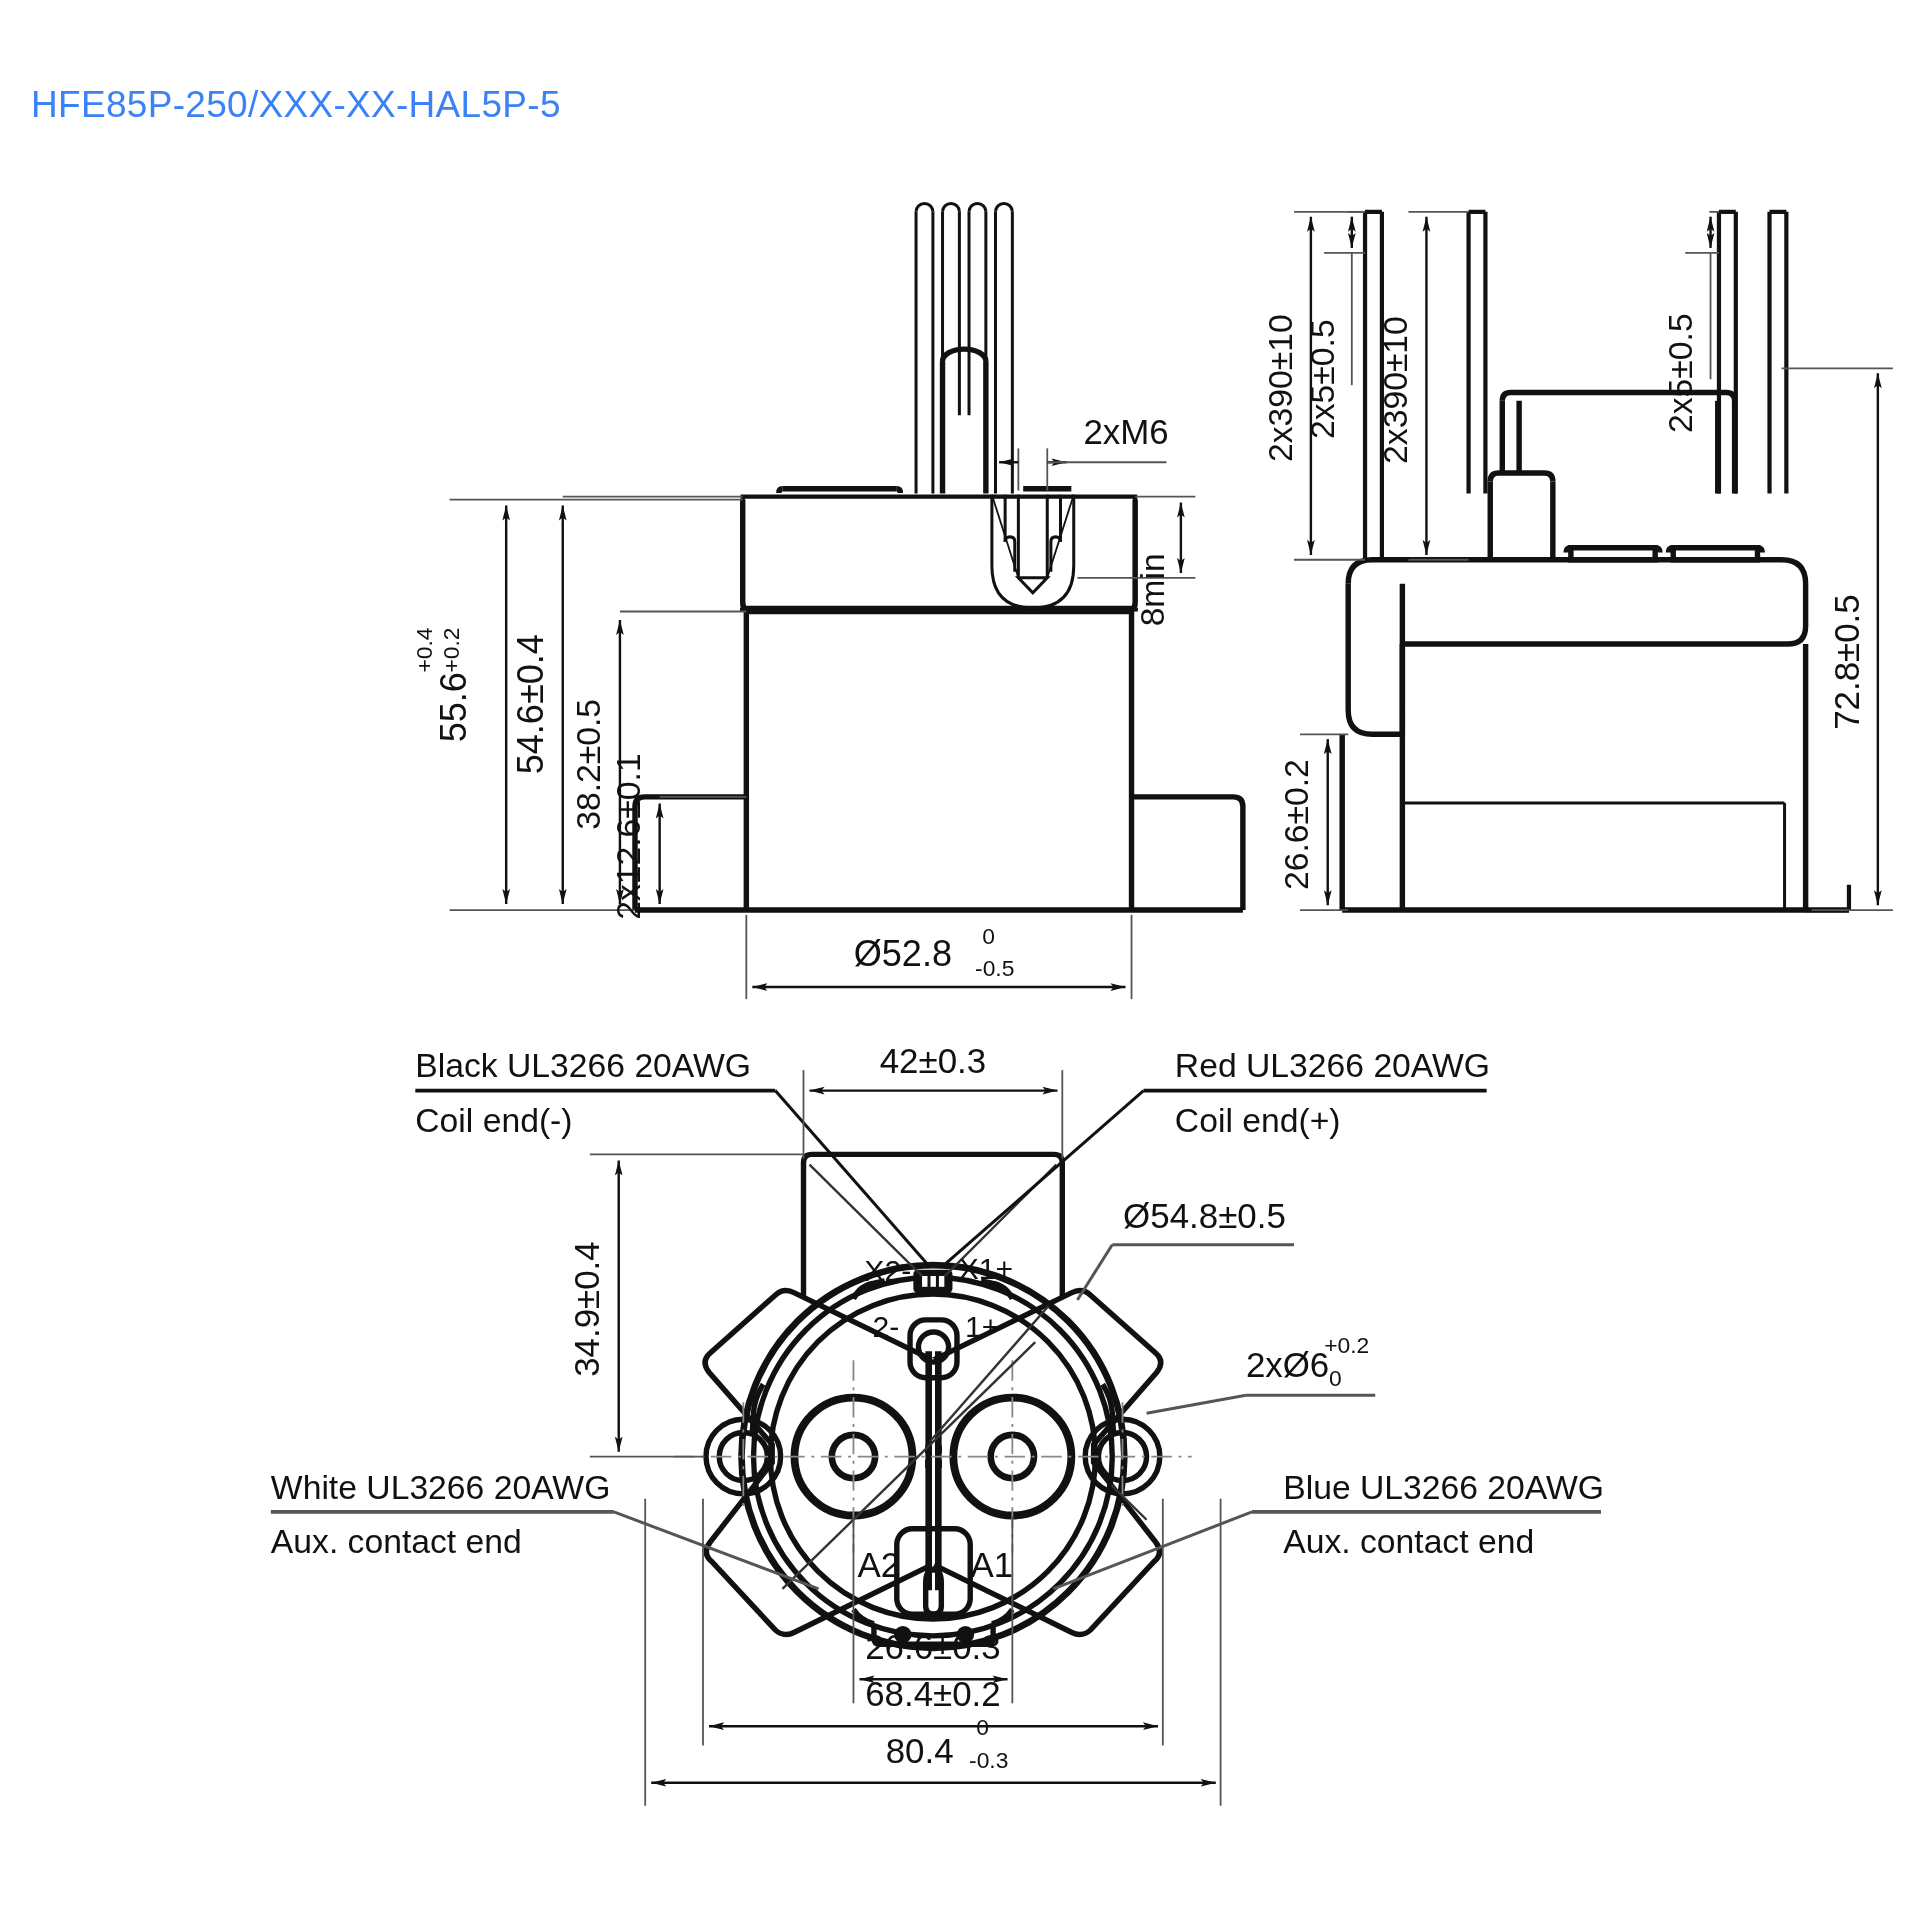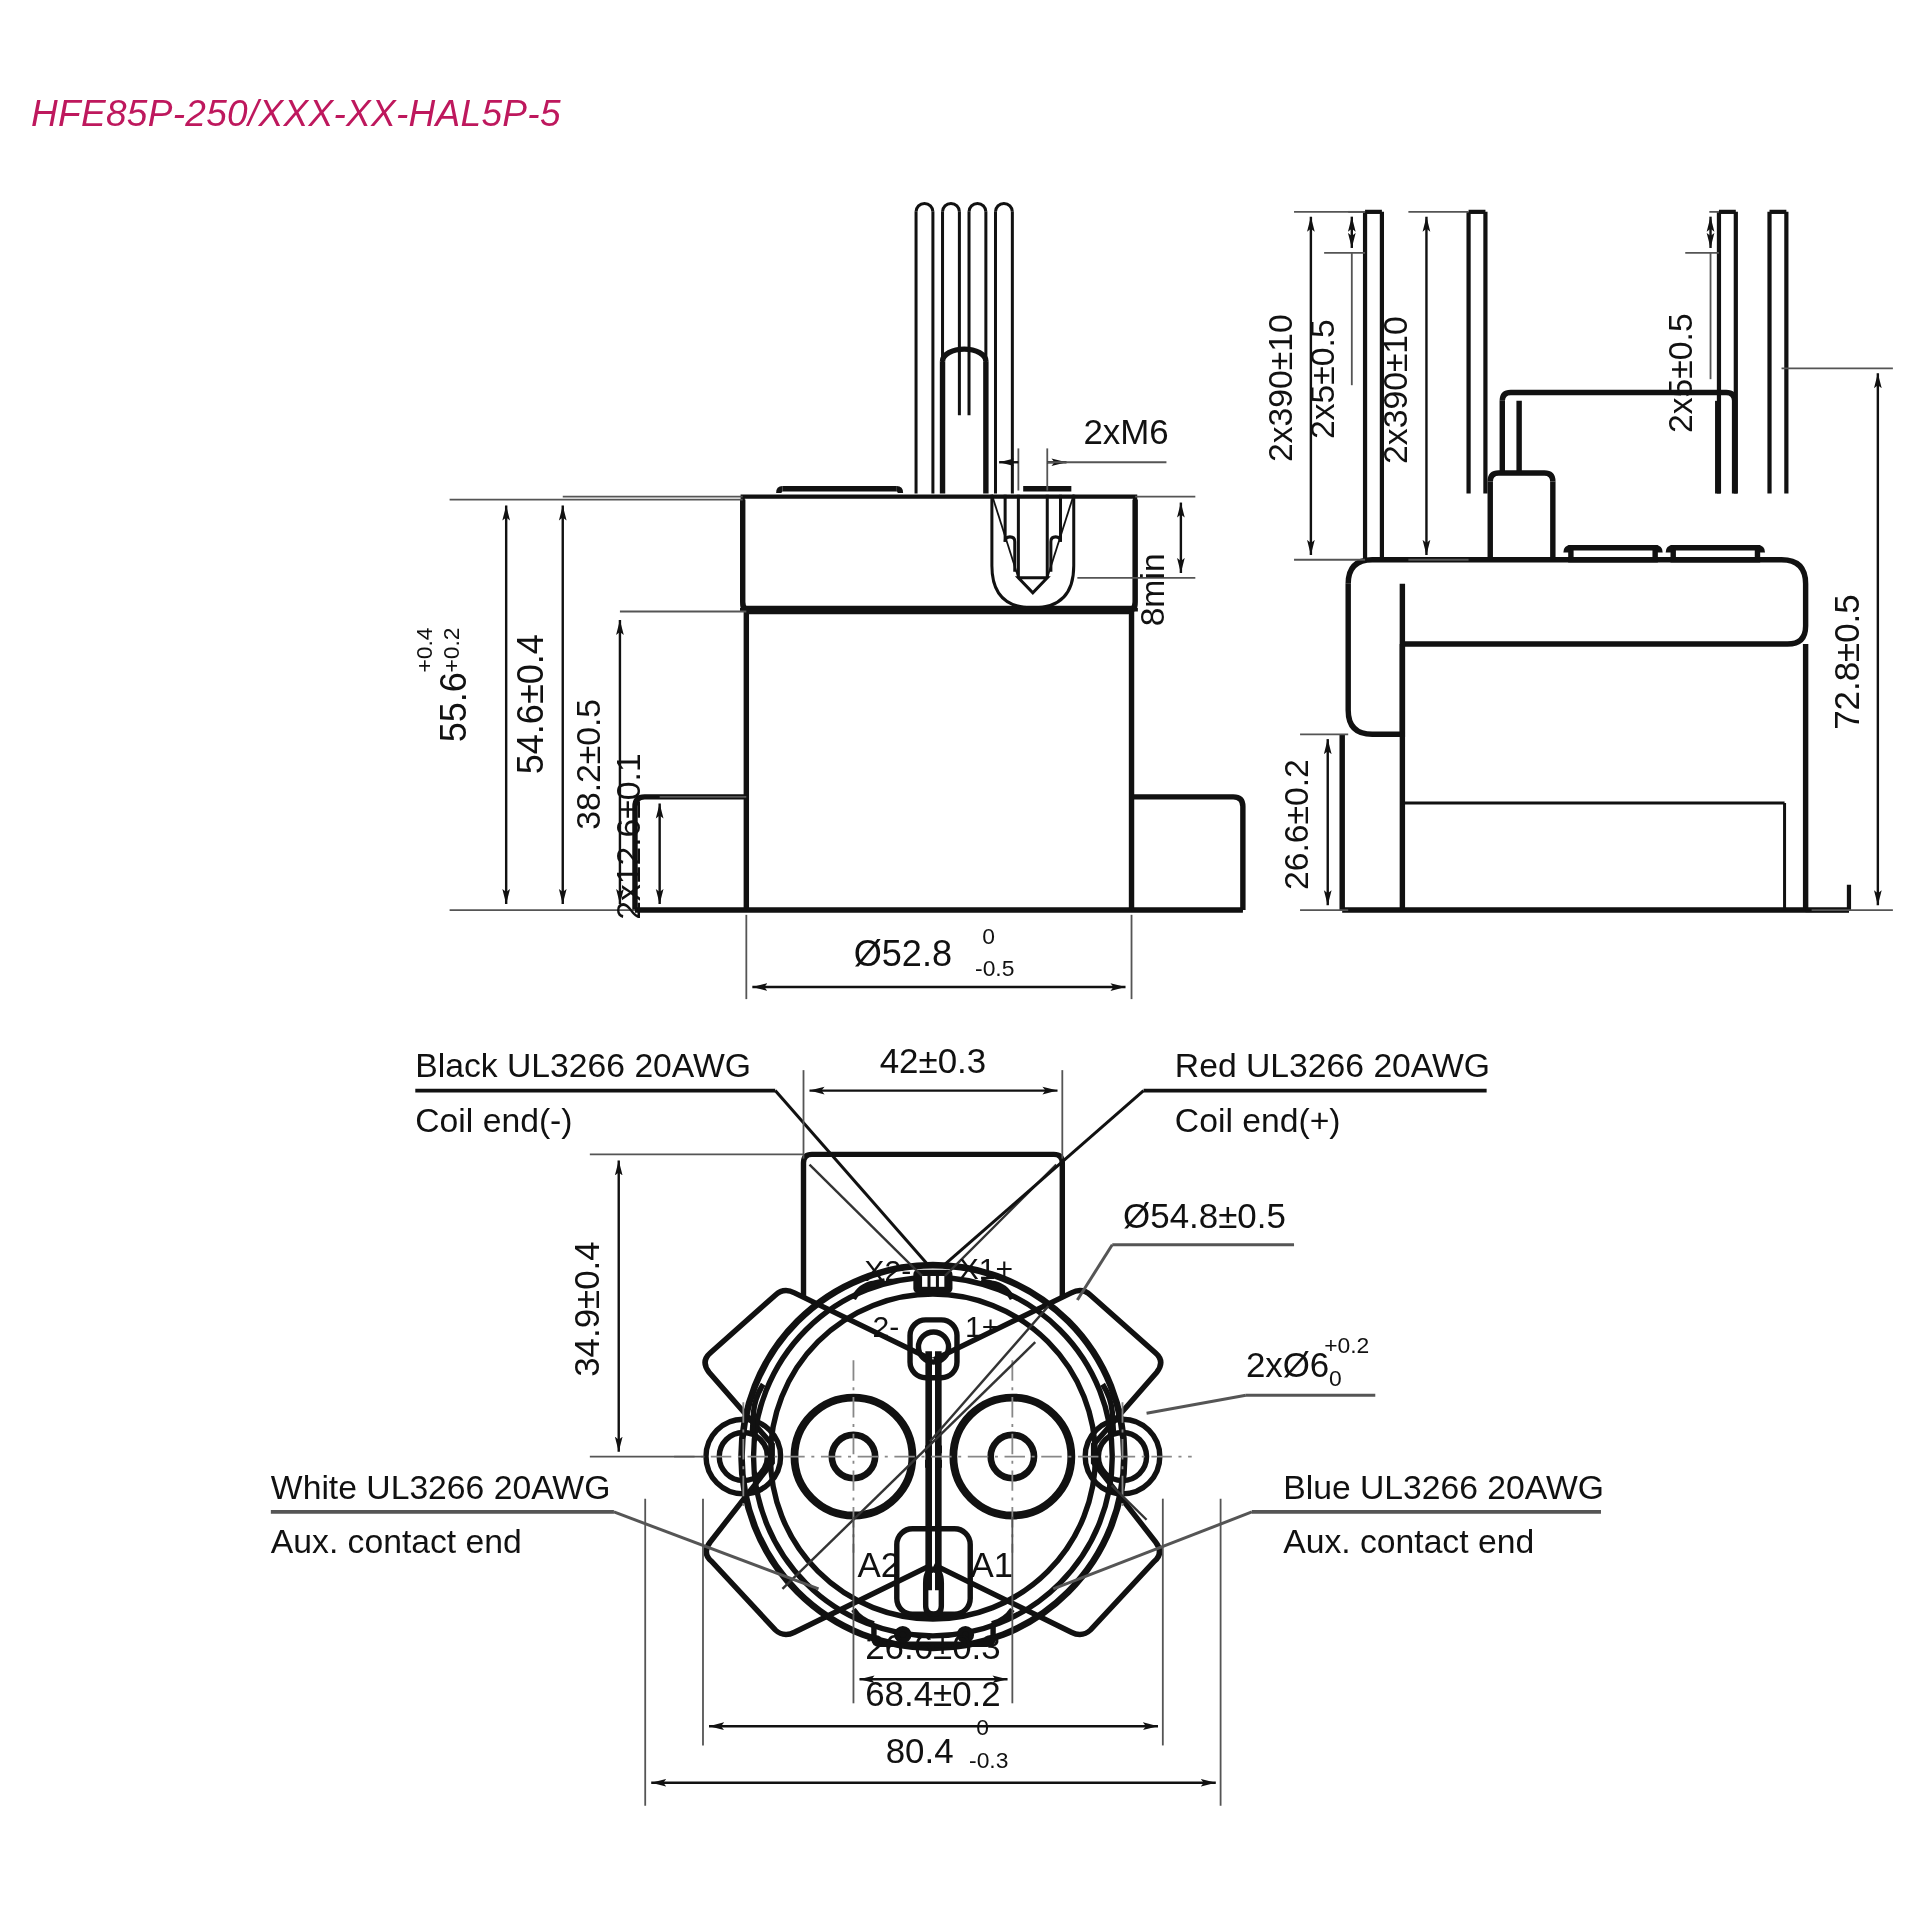--- a/index.html
+++ b/index.html
@@ -6,10 +6,9 @@
   body{width:1926px;height:1926px;position:relative;
        font-family:"Liberation Sans","DejaVu Sans",sans-serif;color:#111;overflow:hidden;}
   #drawing-title{
-    position:absolute;left:31px;top:93px;
-    font-size:37px;font-weight:400;letter-spacing:0.3px;color:#be185d;
+    position:absolute;left:31px;top:84px;
+    font-size:37px;font-weight:400;letter-spacing:0.3px;color:#3b82f6;
     white-space:nowrap;
-    font-style:italic;
   }
   svg.sheet{position:absolute;left:0;top:0;width:1926px;height:1926px;}
   .lbl{font-family:"Liberation Sans","DejaVu Sans",sans-serif;fill:#111;}

